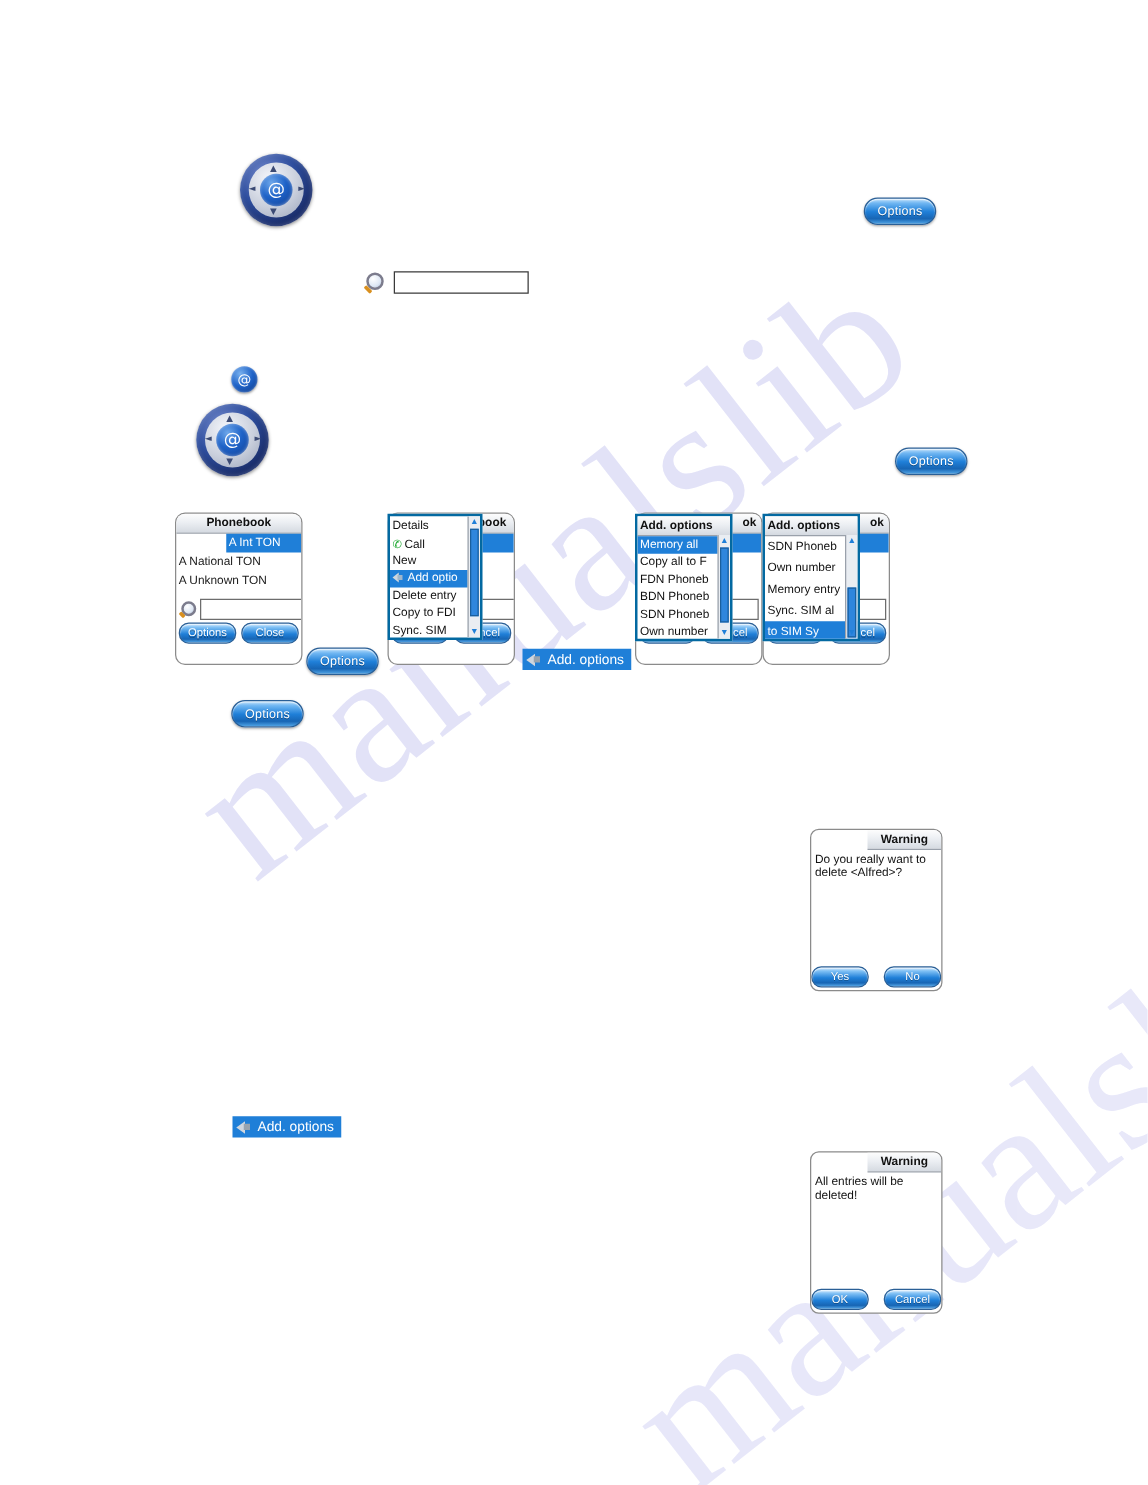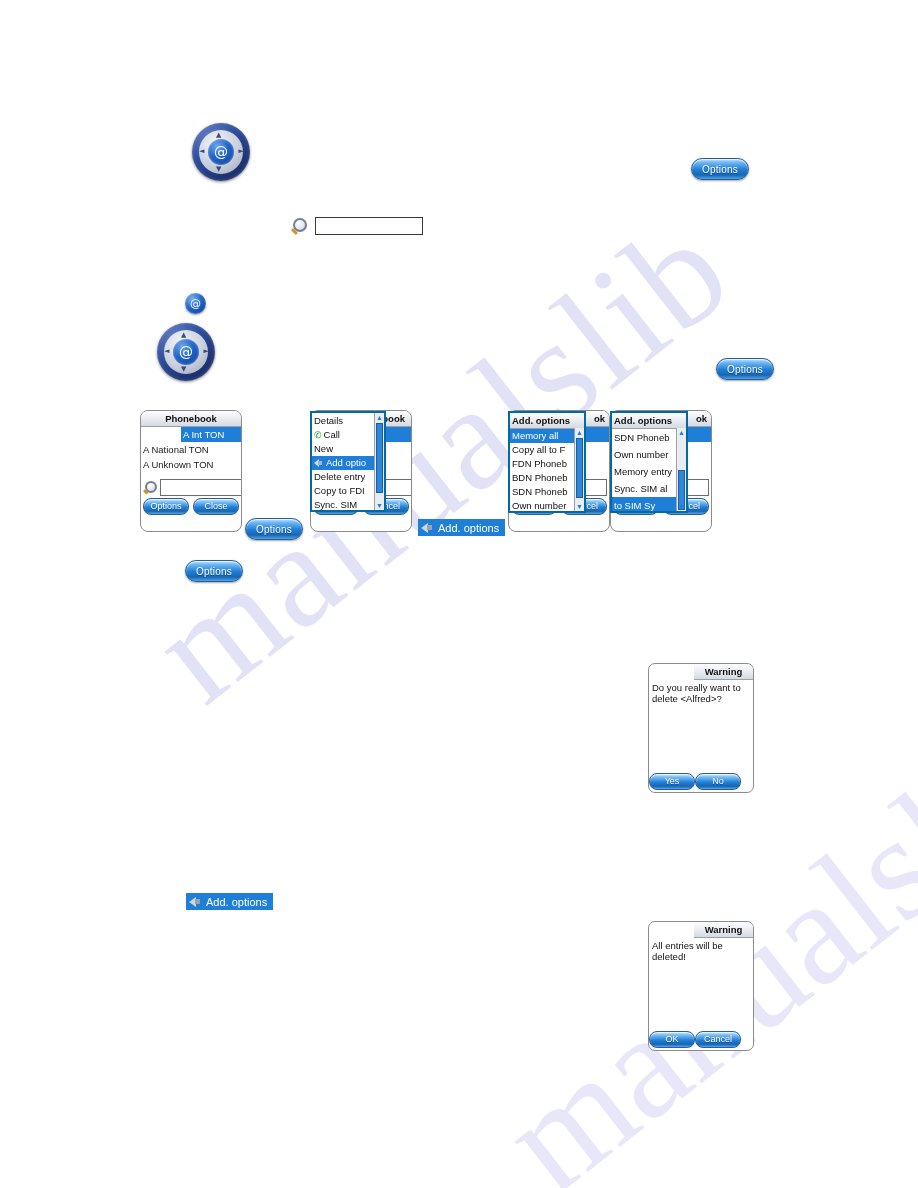--- a/index.html
+++ b/index.html
@@ -217,7 +217,7 @@
   .warn .msg{padding:2px 3px;font-size:9.5px;color:#111;line-height:11px;}
   .warn .softkeys{
     position:absolute;left:0;right:0;bottom:3px;height:16px;
-    display:flex;justify-content:flex-start;align-items:center;
+    display:flex;justify-content:space-between;align-items:center;
   }
 </style>
 </head>

